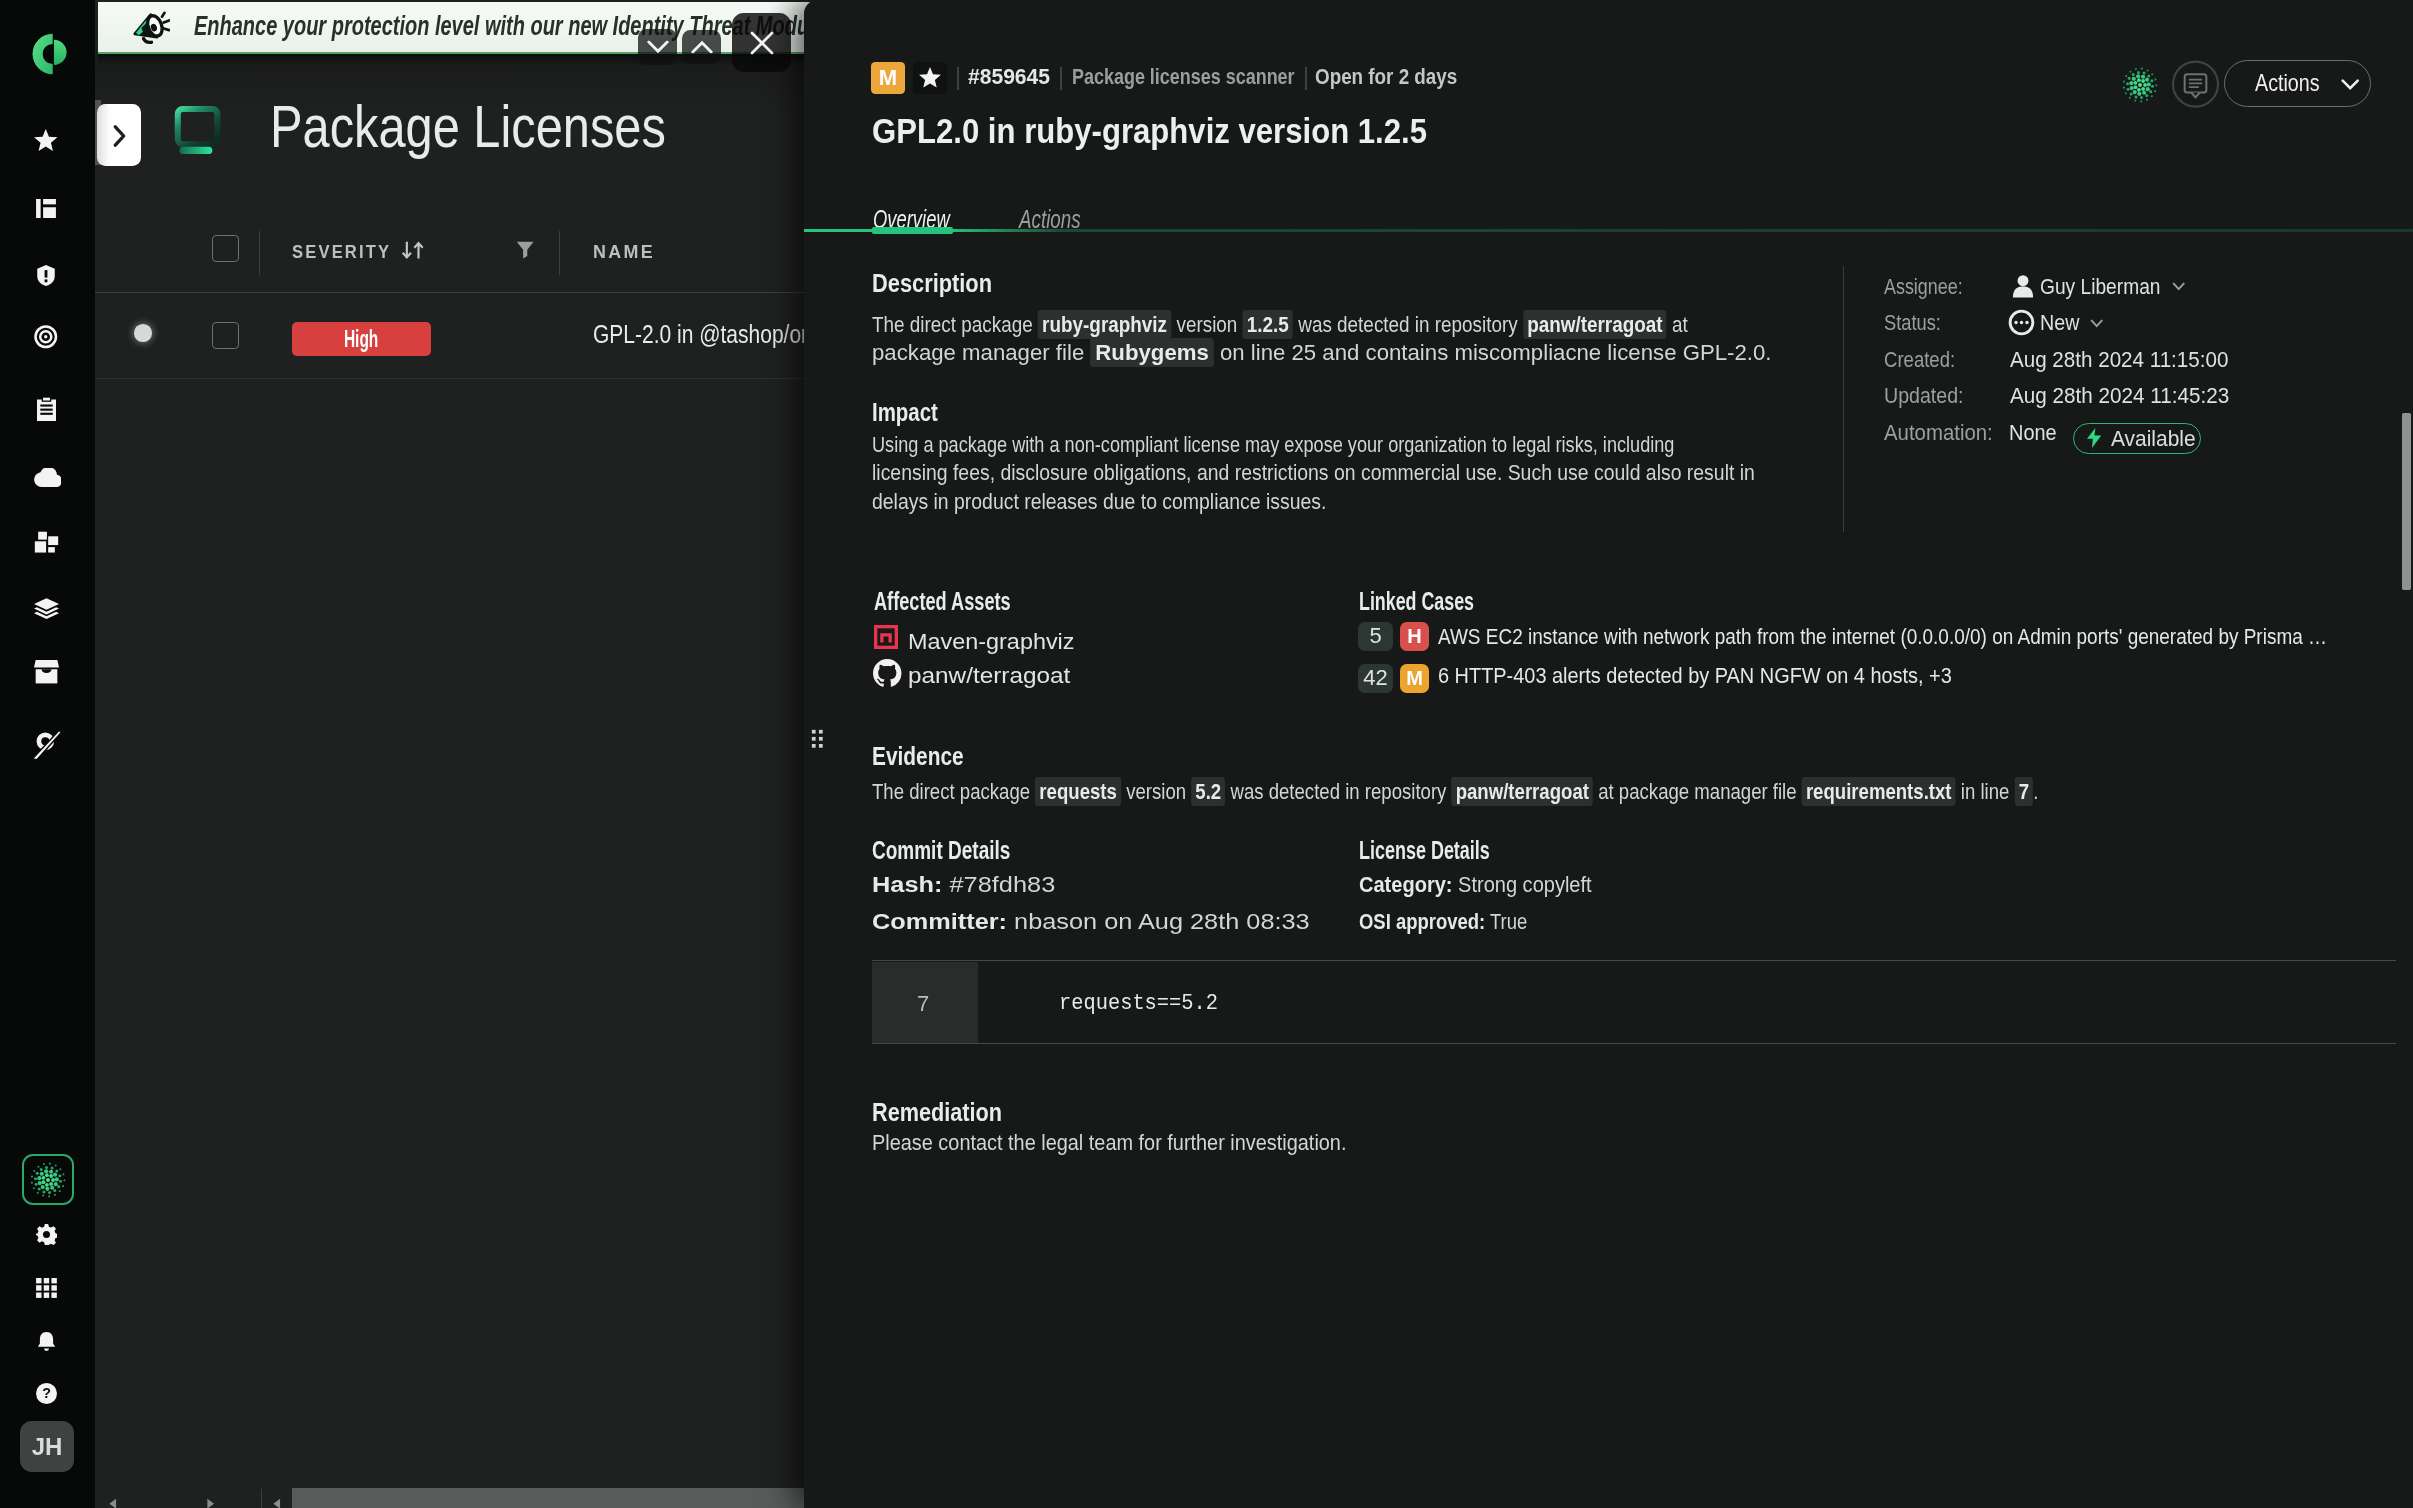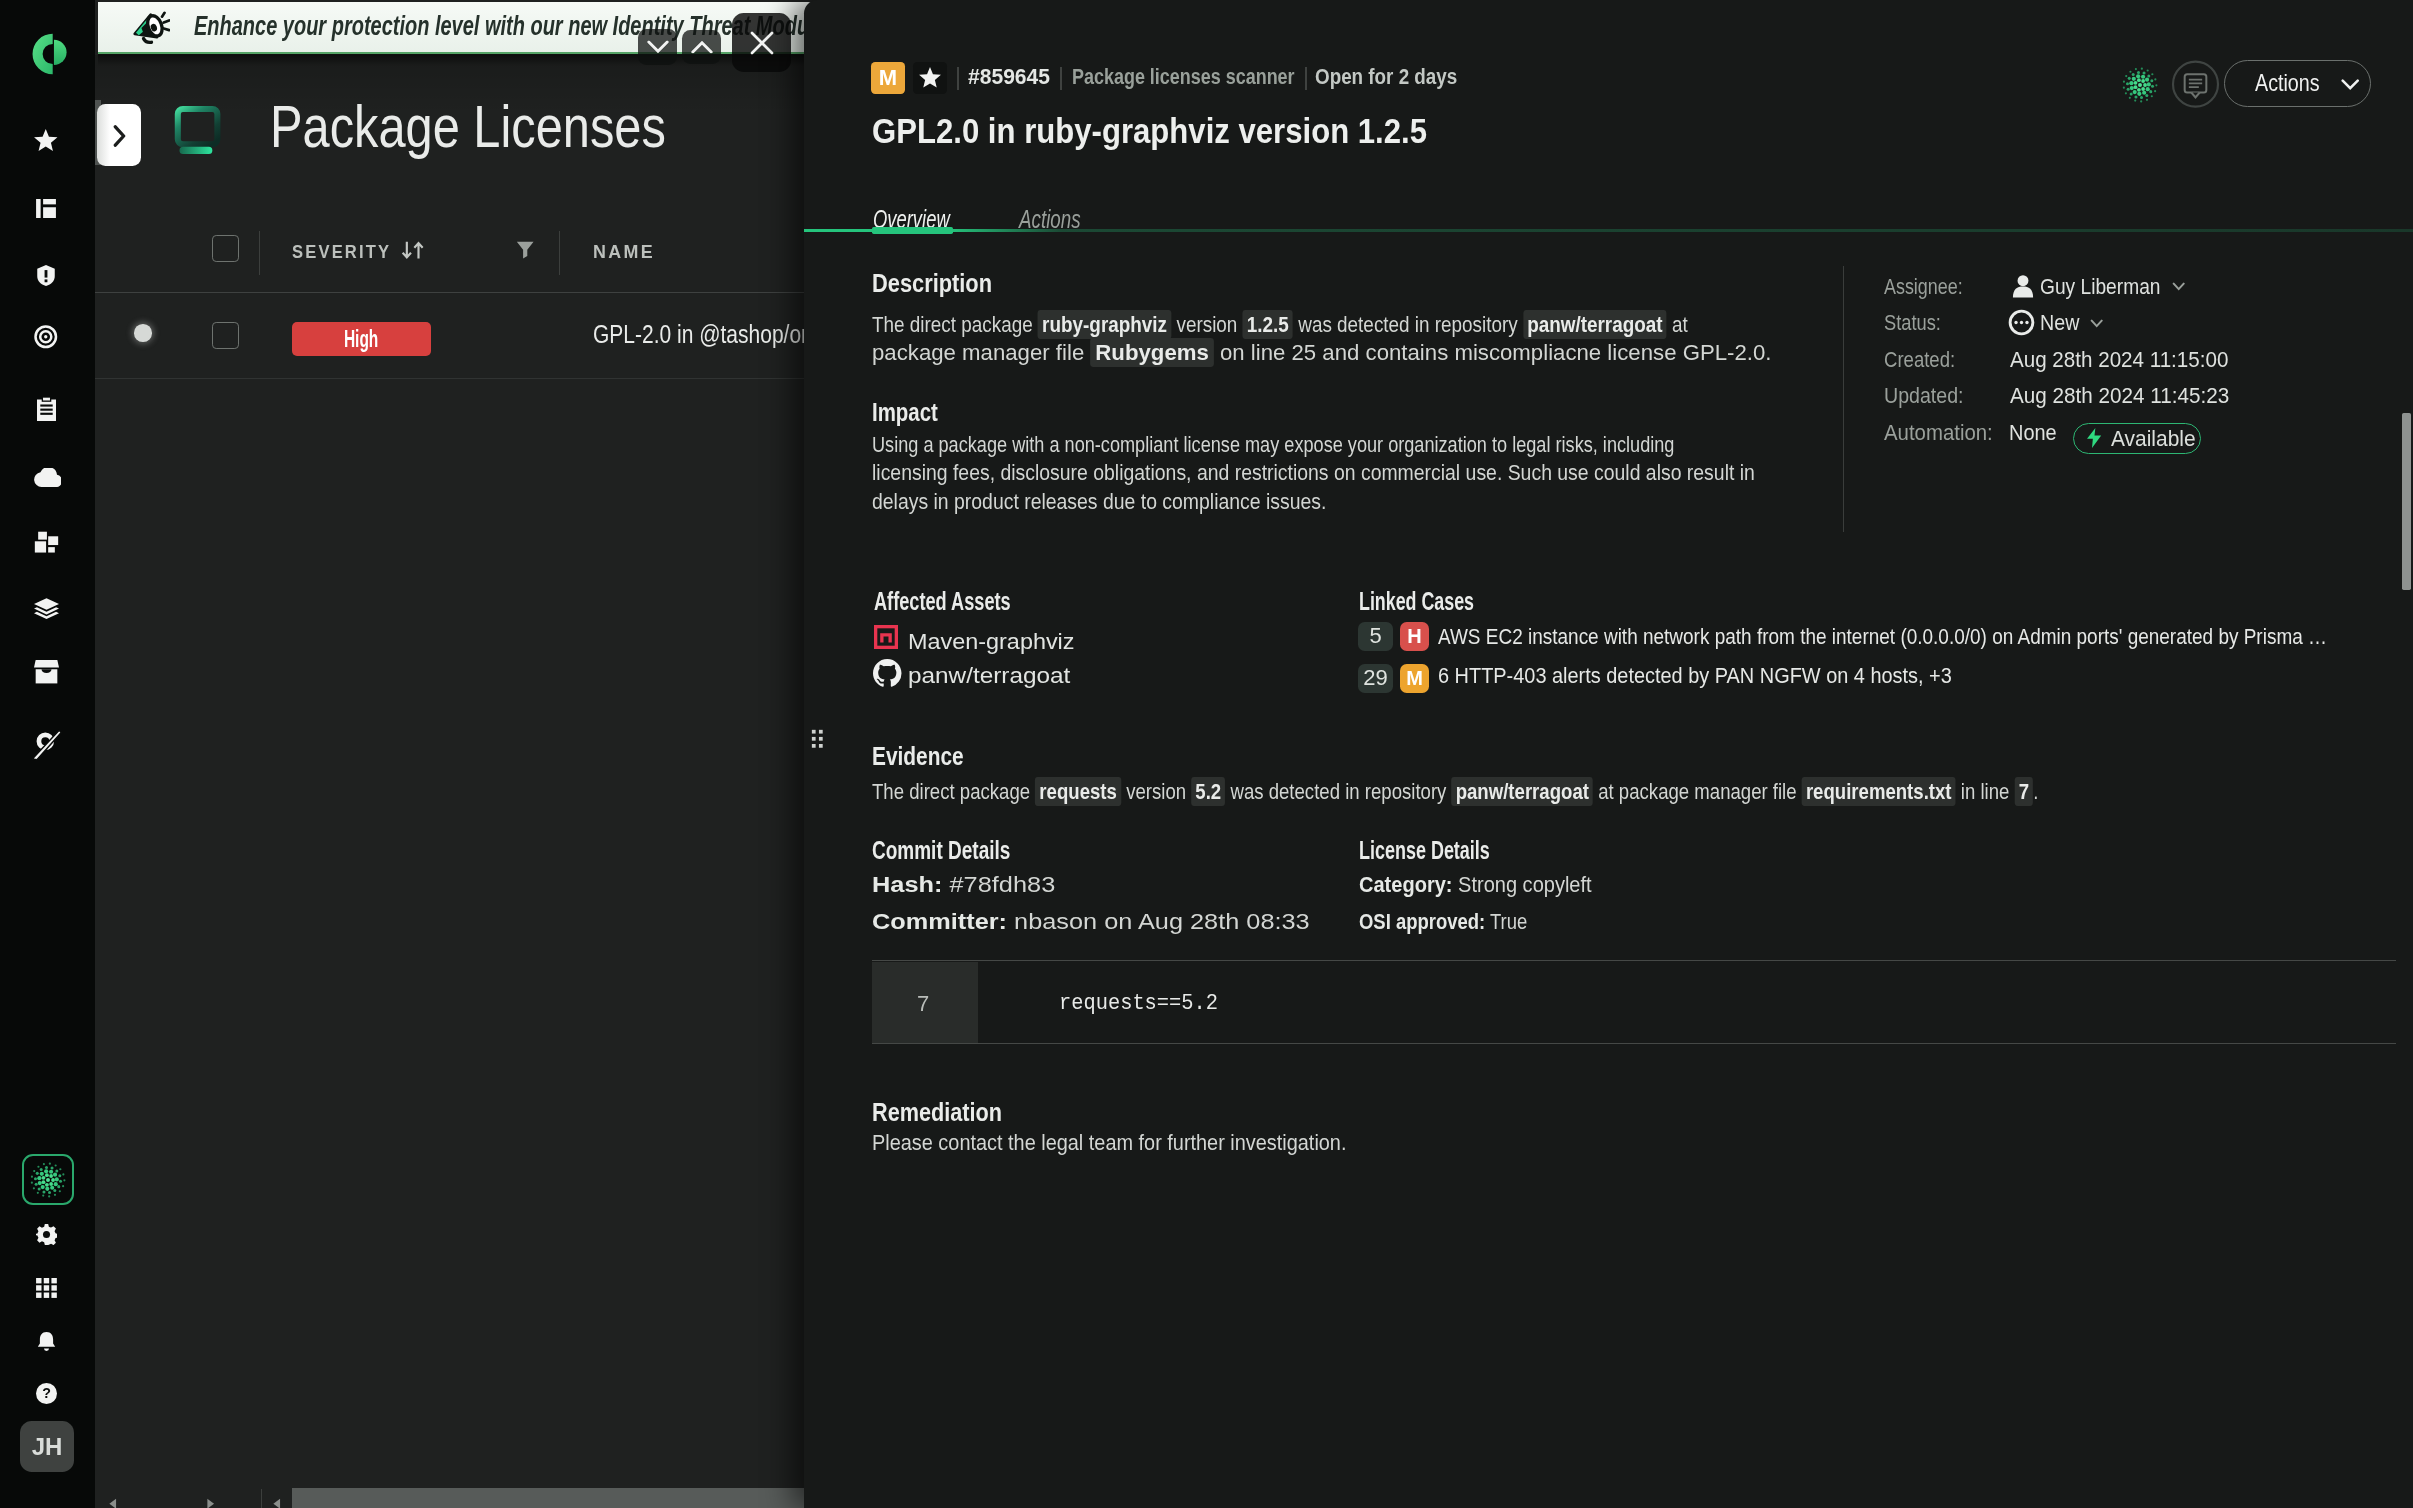--- a/index.html
+++ b/index.html
@@ -453,7 +453,7 @@
   <div class="badge" style="left:554px;top:622px;width:35px;height:28.5px;background:#2c3632;border-radius:6.7px;"><span style="font-size:22px;color:#dfe3df;line-height:28.5px;">5</span></div>
   <div class="badge" style="left:596px;top:622px;width:29px;height:28.5px;background:#d8504c;border-radius:6.7px;"><span style="font-size:20px;font-weight:bold;color:#fff;line-height:28.5px;">H</span></div>
   <div class="para" style="left:634px;top:624px;color:#e6e8e6;max-width:1068px;overflow:hidden;text-overflow:ellipsis;transform:scaleX(0.84);">AWS EC2 instance with network path from the internet (0.0.0.0/0) on Admin ports' generated by Prisma Cloud</div>
-  <div class="badge" style="left:554px;top:664px;width:35px;height:28.5px;background:#2c3632;border-radius:6.7px;"><span style="font-size:22px;color:#dfe3df;line-height:28.5px;">29</span></div>
+  <div class="badge" style="left:554px;top:664px;width:35px;height:28.5px;background:#2c3632;border-radius:6.7px;"><span style="font-size:22px;color:#dfe3df;line-height:28.5px;">42</span></div>
   <div class="badge" style="left:596px;top:664px;width:29px;height:28.5px;background:#eda42e;border-radius:6.7px;"><span style="font-size:20px;font-weight:bold;color:#fff;line-height:28.5px;">M</span></div>
   <div class="para" id="p_c2" style="left:634px;top:663px;color:#e6e8e6;">6 HTTP-403 alerts detected by PAN NGFW on 4 hosts, +3</div>
 

